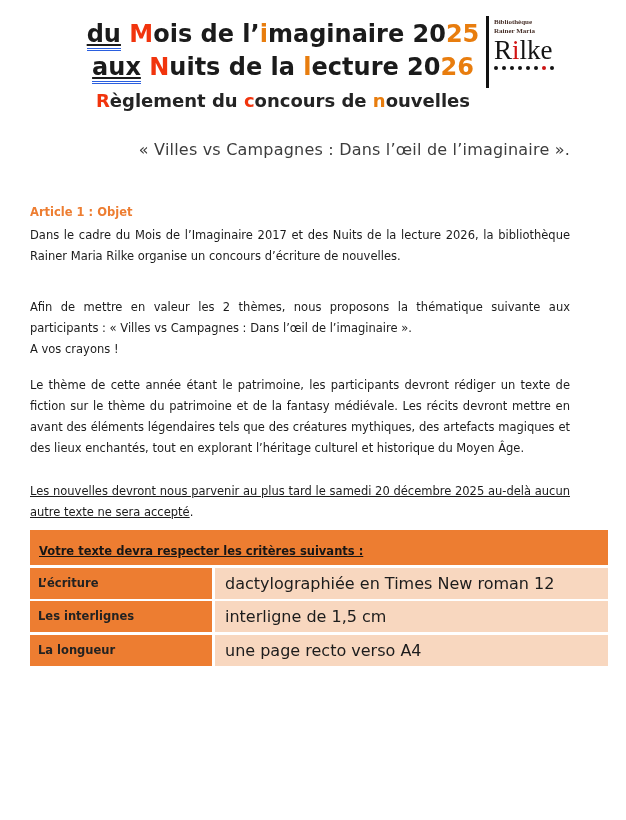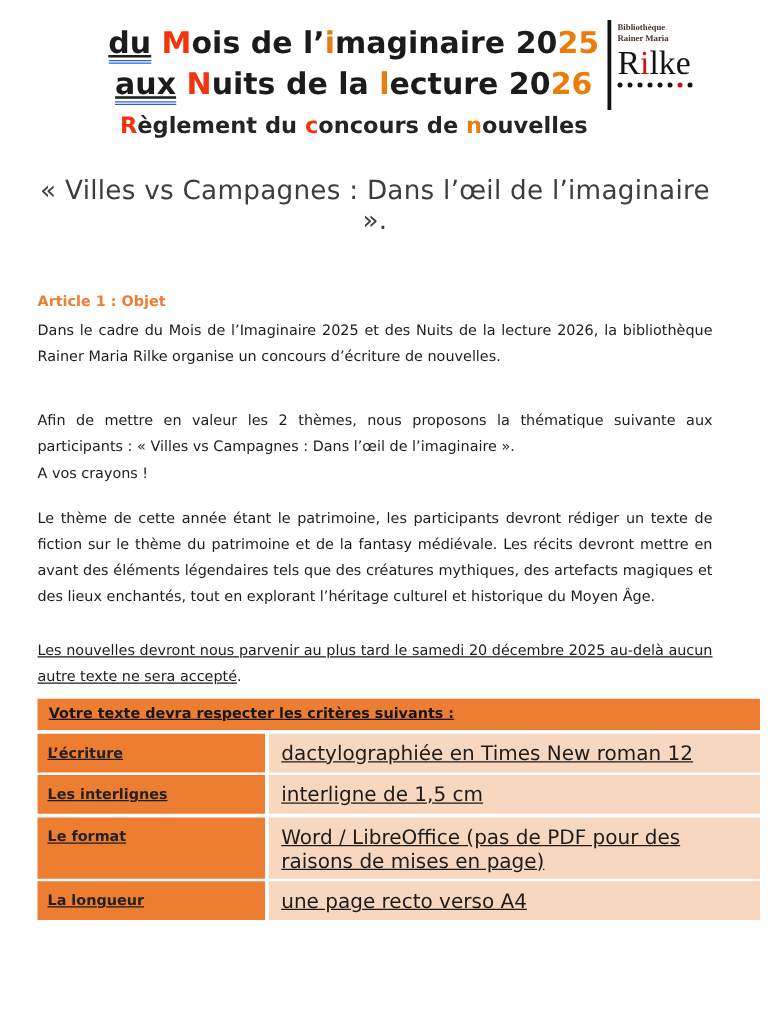--- a/index.html
+++ b/index.html
@@ -32,7 +32,7 @@
   .dot.red{background:#cc1414;}
 
   
-  .main-title{margin-top:26px;font-size:21px;color:#3d3d3d;text-align:center;
+  .main-title{margin-top:26px;font-size:16px;color:#3d3d3d;text-align:right;
               letter-spacing:0.2px;}
 
   

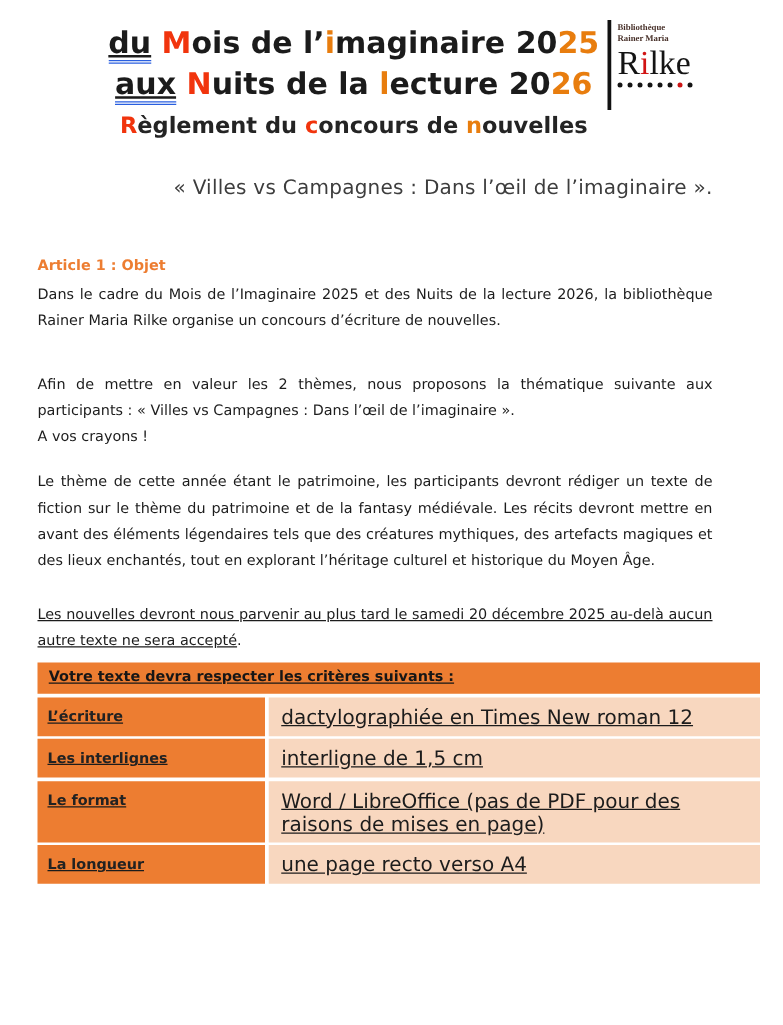--- a/index.html
+++ b/index.html
@@ -92,7 +92,7 @@
   <div class="main-title">« Villes vs Campagnes : Dans l’œil de l’imaginaire ».</div>
 
   <div class="article-title a1-title">Article 1 : Objet</div>
-  <div class="body-text p1">Dans le cadre du Mois de l’Imaginaire 2025 et des Nuits de la lecture 2026, la bibliothèque Rainer Maria Rilke organise un concours d’écriture de nouvelles.</div>
+  <div class="body-text p1">Dans le cadre du Mois de l’Imaginaire 2017 et des Nuits de la lecture 2026, la bibliothèque Rainer Maria Rilke organise un concours d’écriture de nouvelles.</div>
   <div class="body-text p2">
     <div>Afin de mettre en valeur les 2 thèmes, nous proposons la thématique suivante aux participants : « Villes vs Campagnes : Dans l’œil de l’imaginaire ».</div>
     <div>A vos crayons !</div>

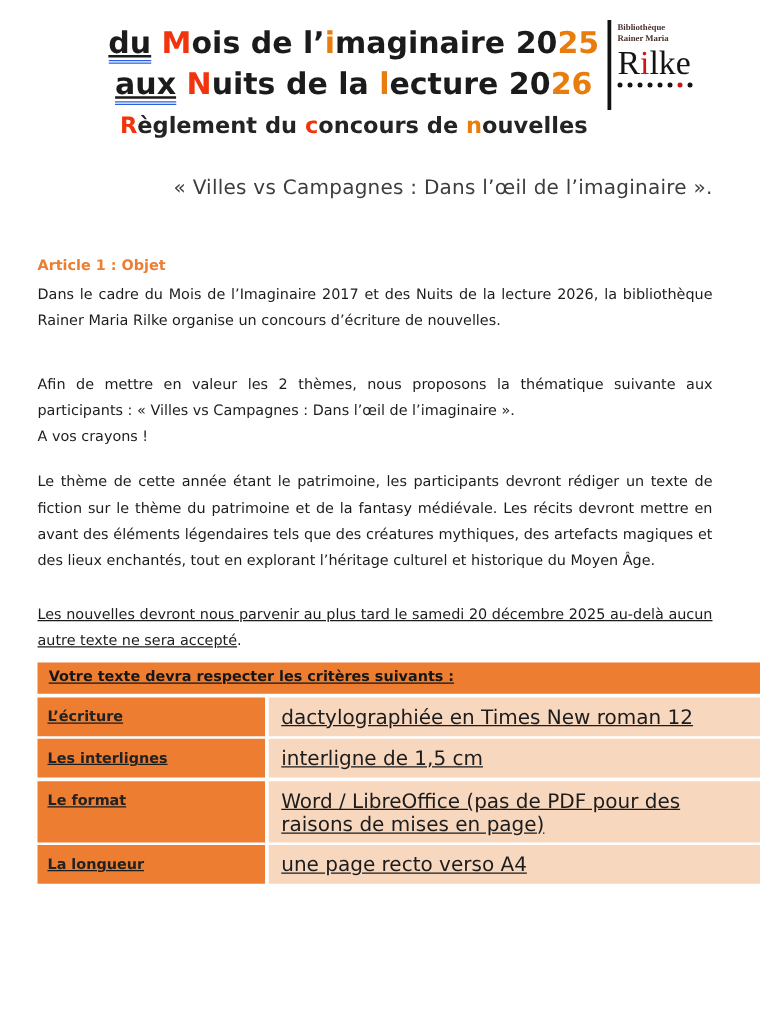--- a/index.html
+++ b/index.html
@@ -47,7 +47,7 @@
 
   
   .crit-table{margin-top:7px;width:578px;}
-  .crit-head{background:#ED7D31;padding:4px 9px 7px 9px;font-size:11.5px;
+  .crit-head{background:#ED7D31;padding:14px 9px 7px 9px;font-size:11.5px;
              font-weight:bold;color:#161616;}
   .crit-head span{text-decoration:underline;}
   .crit-row{display:flex;margin-top:2.5px;gap:3px;text-decoration:underline;}

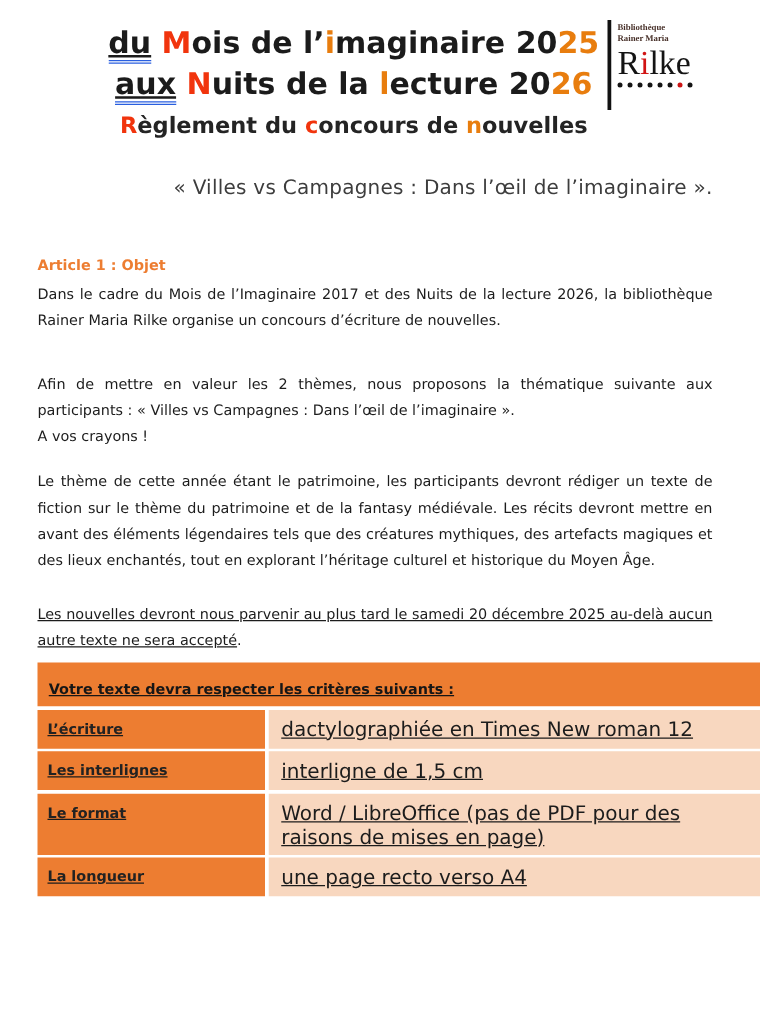--- a/index.html
+++ b/index.html
@@ -50,7 +50,7 @@
   .crit-head{background:#ED7D31;padding:14px 9px 7px 9px;font-size:11.5px;
              font-weight:bold;color:#161616;}
   .crit-head span{text-decoration:underline;}
-  .crit-row{display:flex;margin-top:2.5px;gap:3px;text-decoration:underline;}
+  .crit-row{display:flex;margin-top:2.5px;gap:3px;}
   .crit-label{width:182px;box-sizing:border-box;background:#ED7D31;color:#222;
               font-weight:bold;font-size:11.5px;line-height:19px;padding:6px 8px 5px 8px;}
   .crit-value{flex:1;background:#F8D7BF;font-size:16px;line-height:19px;

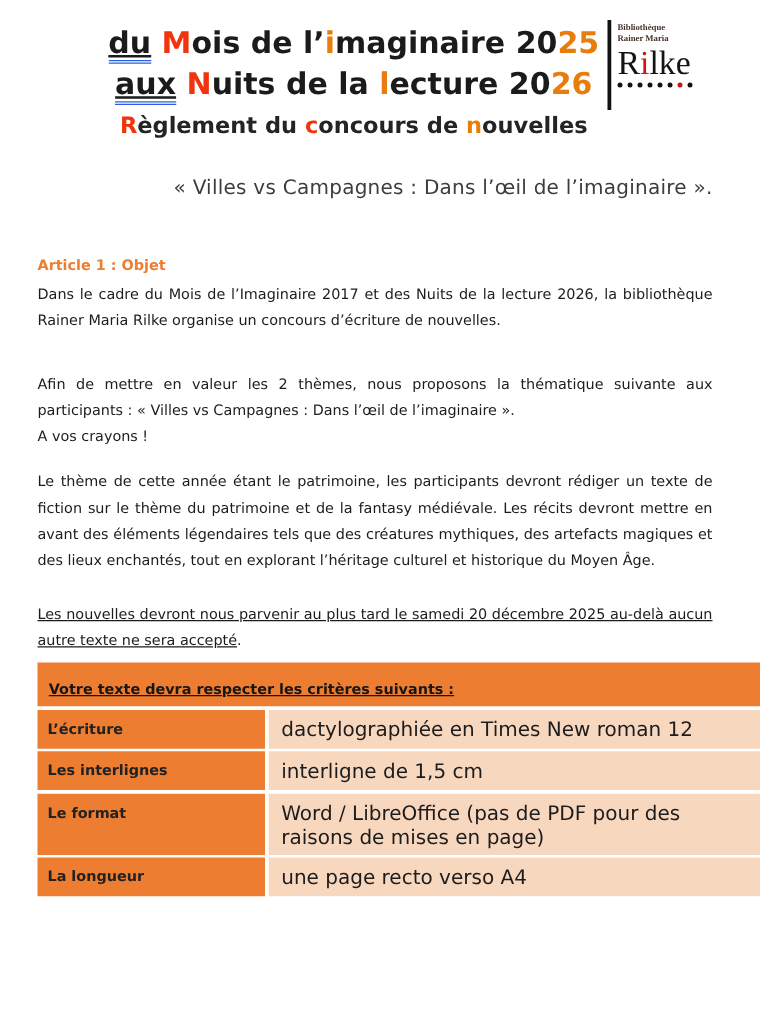--- a/index.html
+++ b/index.html
@@ -112,10 +112,6 @@
       <div class="crit-value">interligne de 1,5 cm</div>
     </div>
     <div class="crit-row r-normal">
-      <div class="crit-label">Le format</div>
-      <div class="crit-value">Word / LibreOffice (pas de PDF pour des raisons de mises en page)</div>
-    </div>
-    <div class="crit-row r-normal">
       <div class="crit-label">La longueur</div>
       <div class="crit-value">une page recto verso  A4</div>
     </div>

